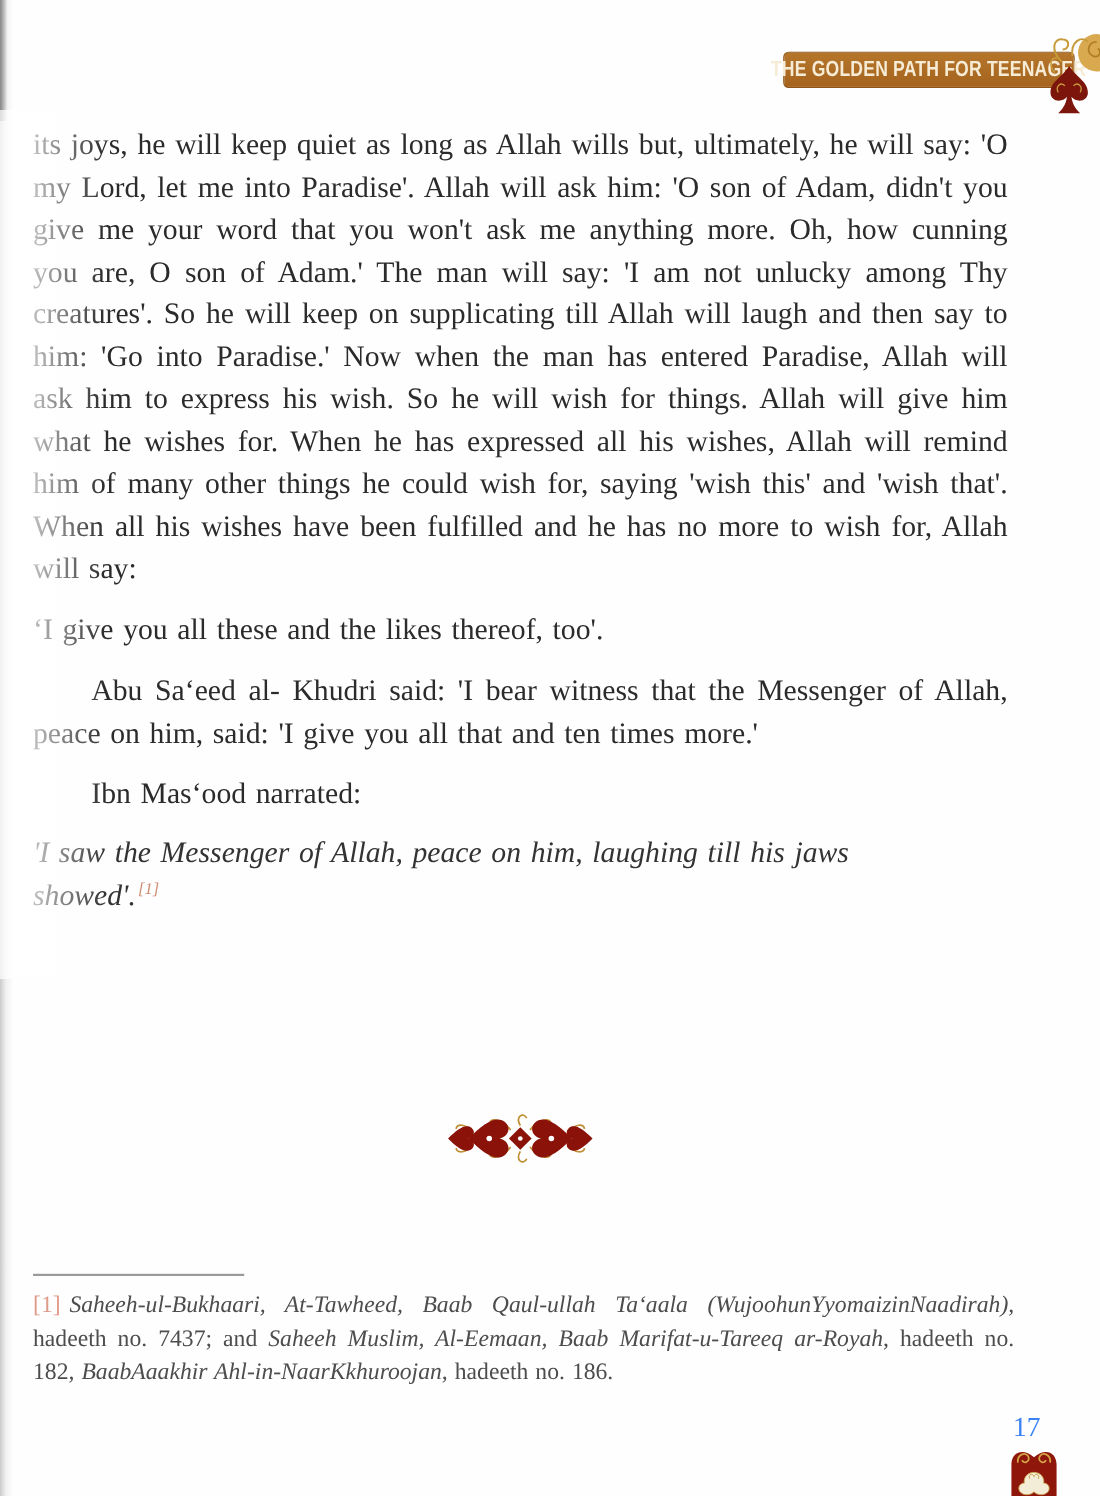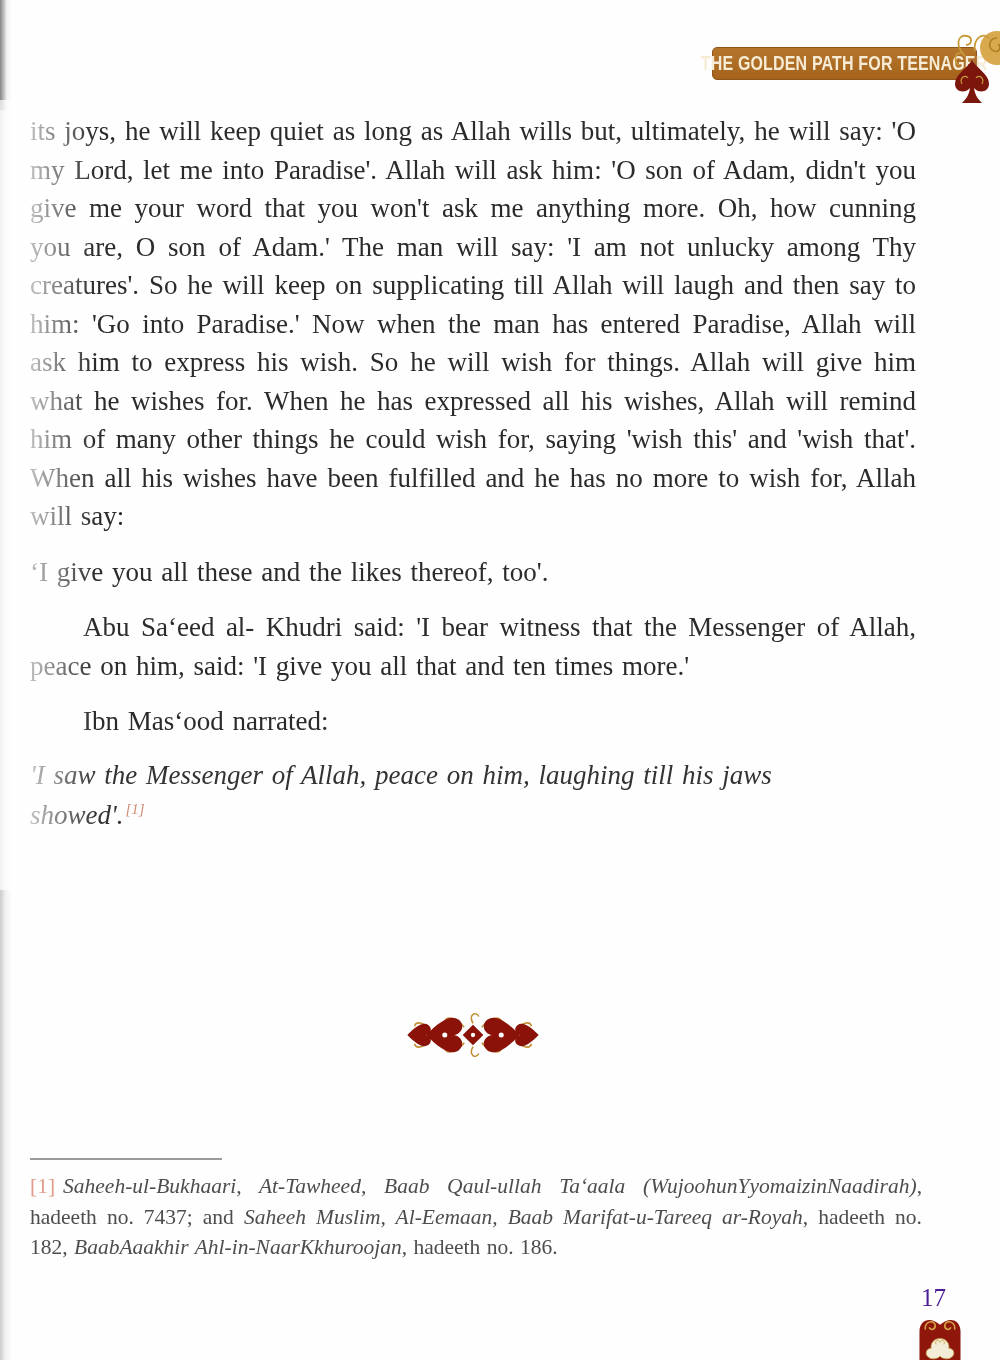--- a/index.html
+++ b/index.html
@@ -54,7 +54,7 @@
   .fn-text i{font-style:italic;}
   .fn-text .rm{font-style:normal;}
   
-  .page-number{position:absolute;left:921px;top:1284px;font-size:25px;color:#4c1d95;}
+  .page-number{position:absolute;left:921px;top:1284px;font-size:25px;color:#3b82f6;}
   .corner-ornament{position:absolute;left:916px;top:1317px;}
 </style>
 </head>

